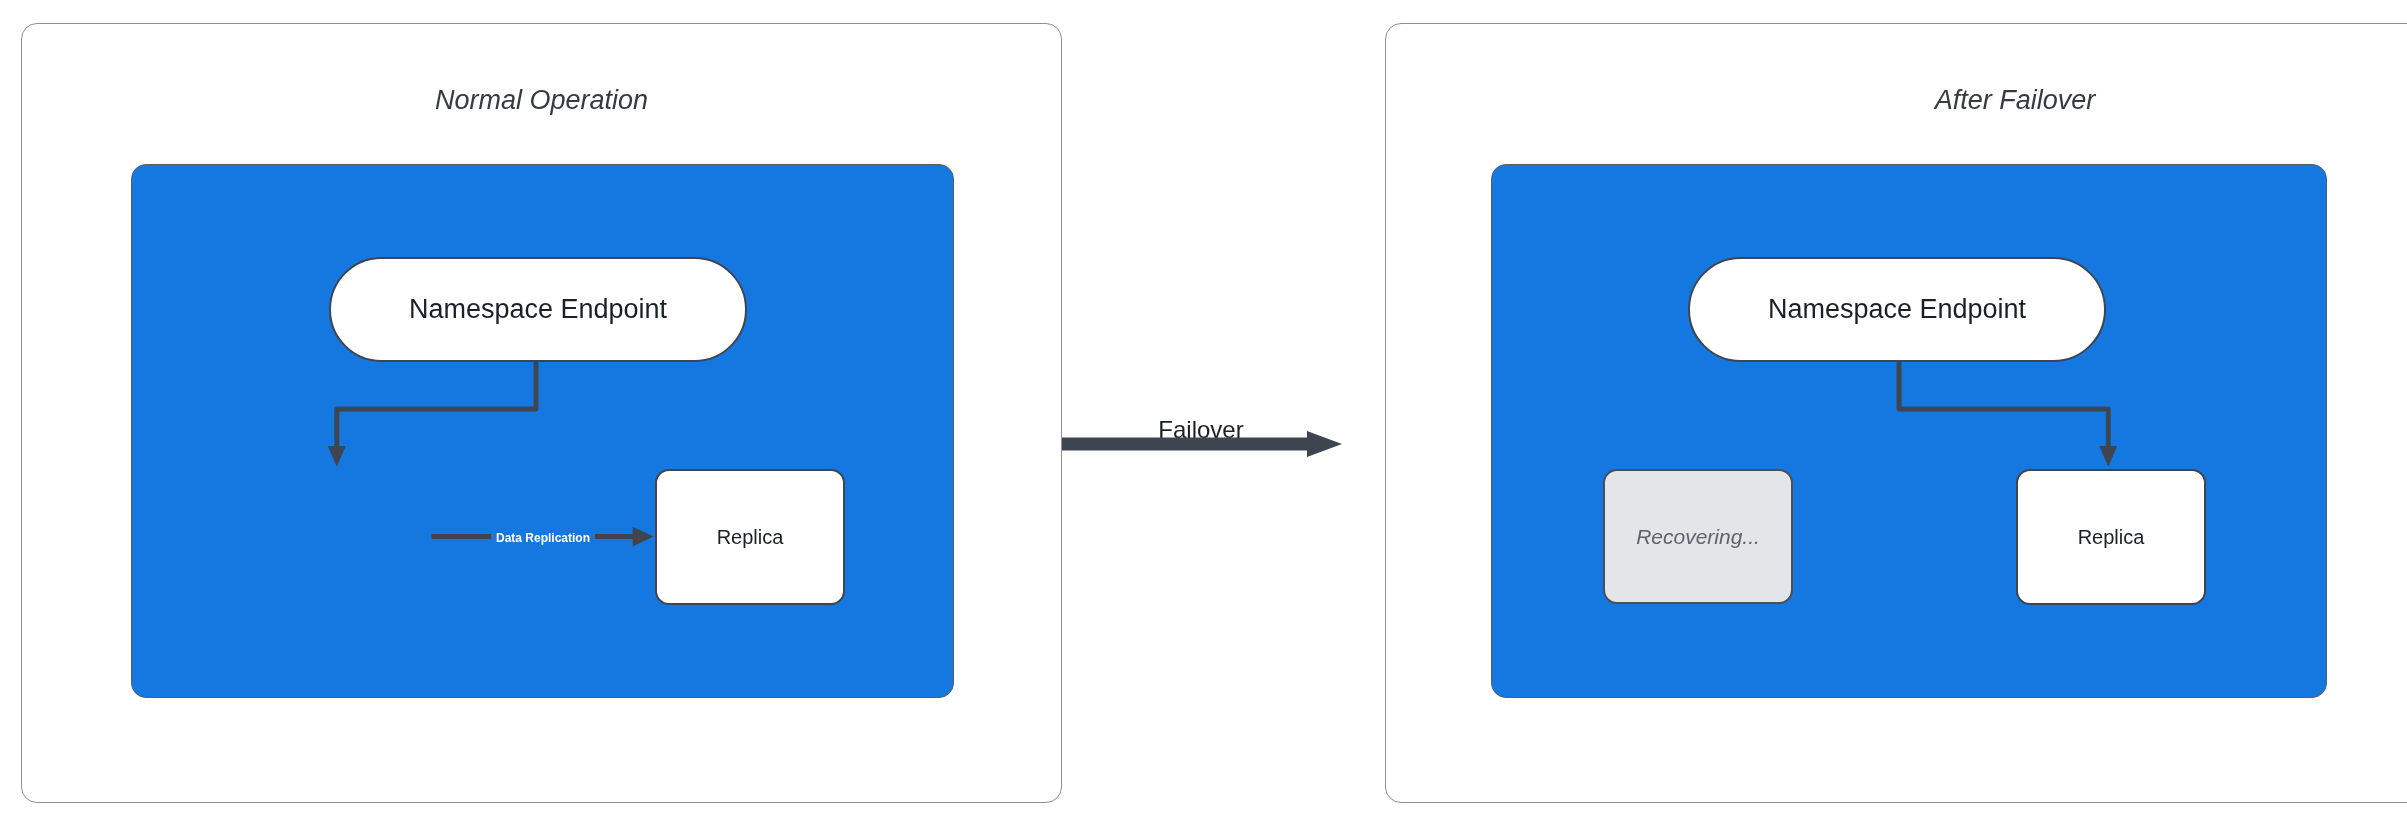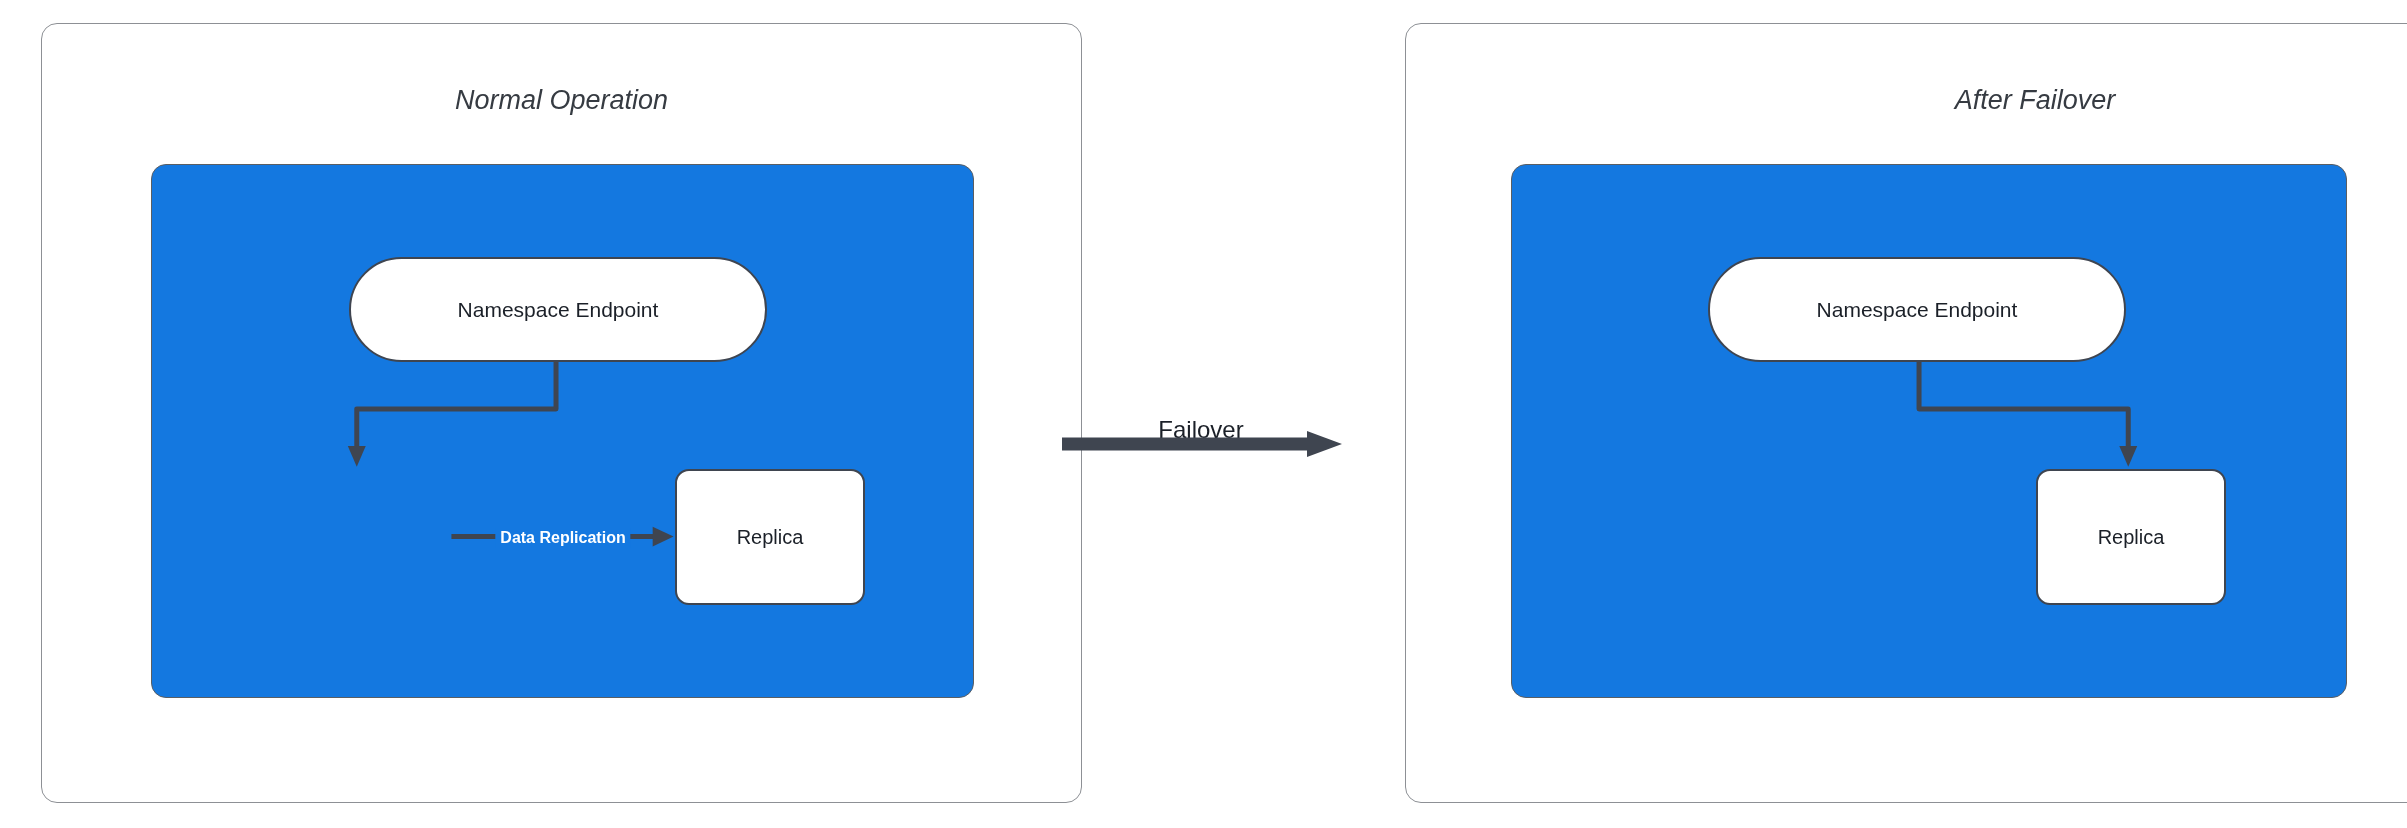--- a/index.html
+++ b/index.html
@@ -16,7 +16,6 @@
     background: #ffffff;
     border: 1.5px solid var(--c-panel_border, #8d9095);
     border-radius: 16px;
-    margin-left: 20px;
   }
   .panel-left  { left: 21px;   width: 1041px; }
   .panel-right { left: 1385px; width: 1260px; }

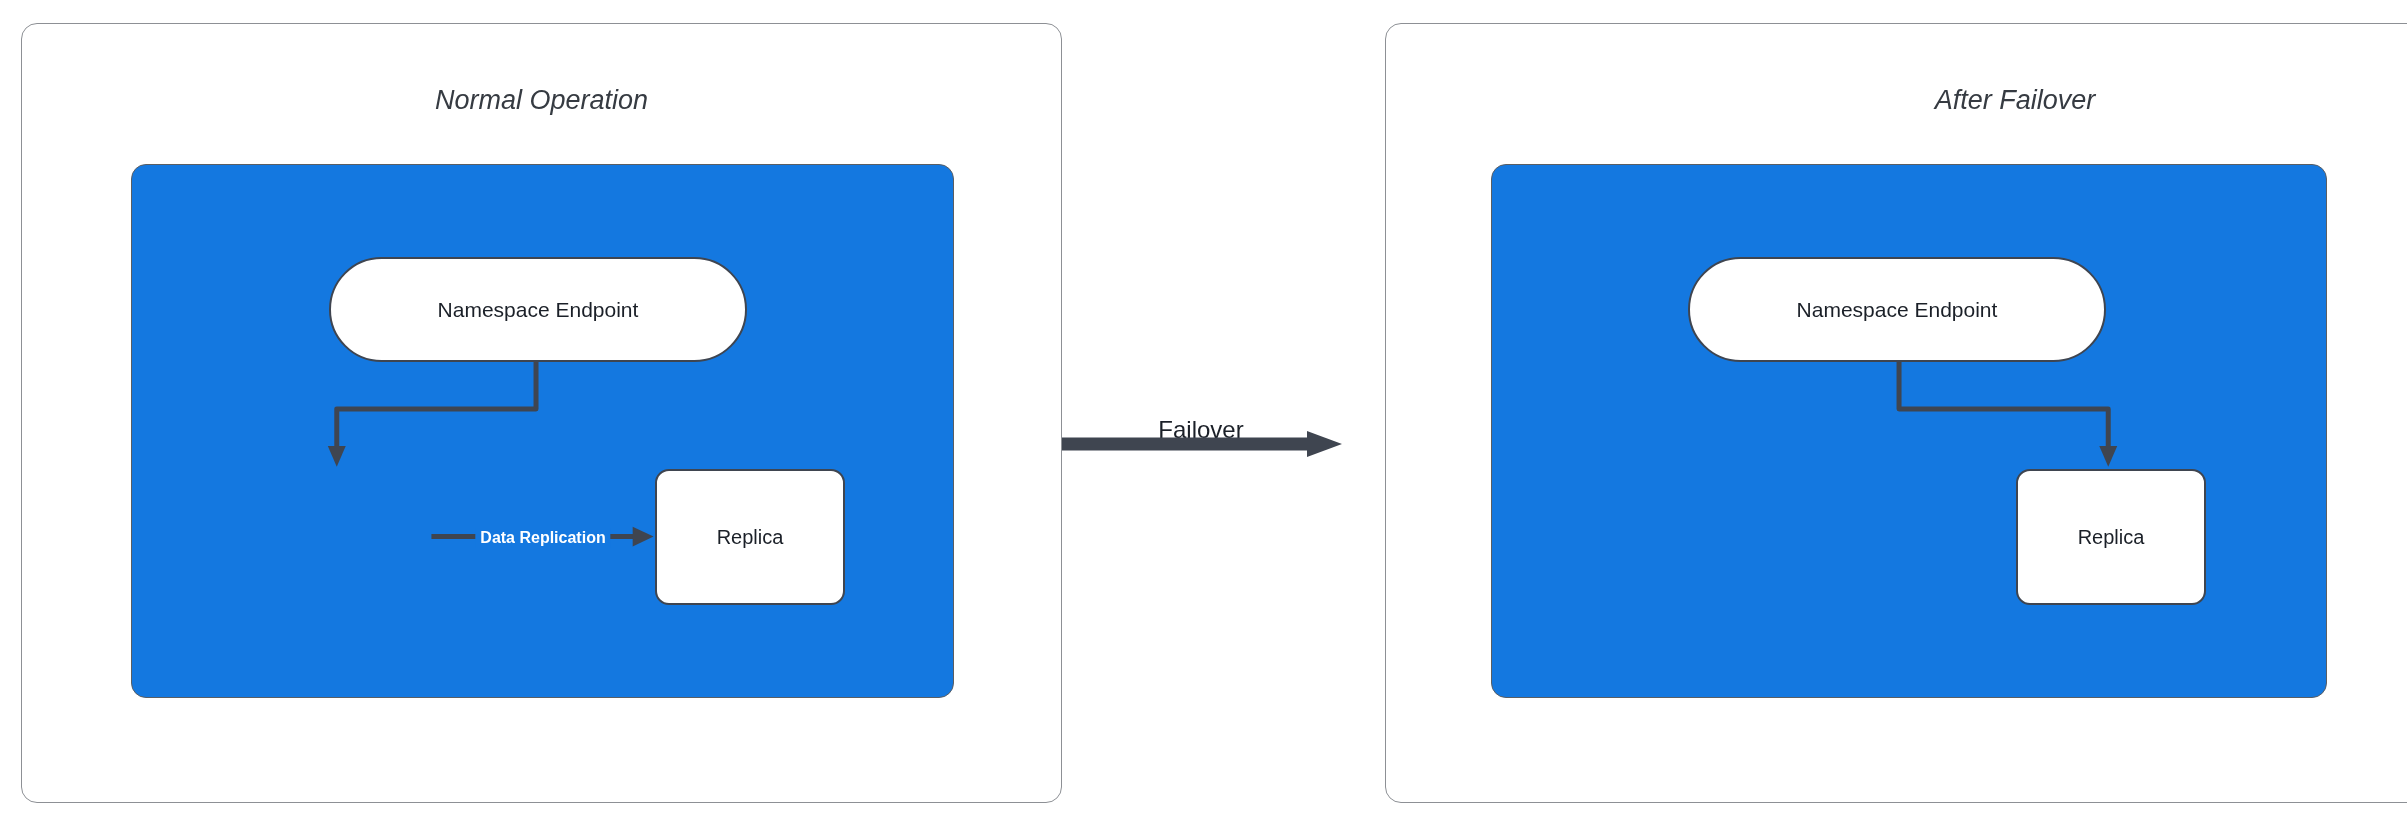--- a/index.html
+++ b/index.html
@@ -45,7 +45,7 @@
     border: 2px solid var(--c-node_border, #3f4550);
     border-radius: 53px;
     display: flex; align-items: center; justify-content: center;
-    font-size: 21px; color: var(--c-label_text, #1b2028);
+    font-size: 27px; color: var(--c-label_text, #1b2028);
   }
   .stadium-left  { left: 197px; }
   .stadium-right { left: 196px; }

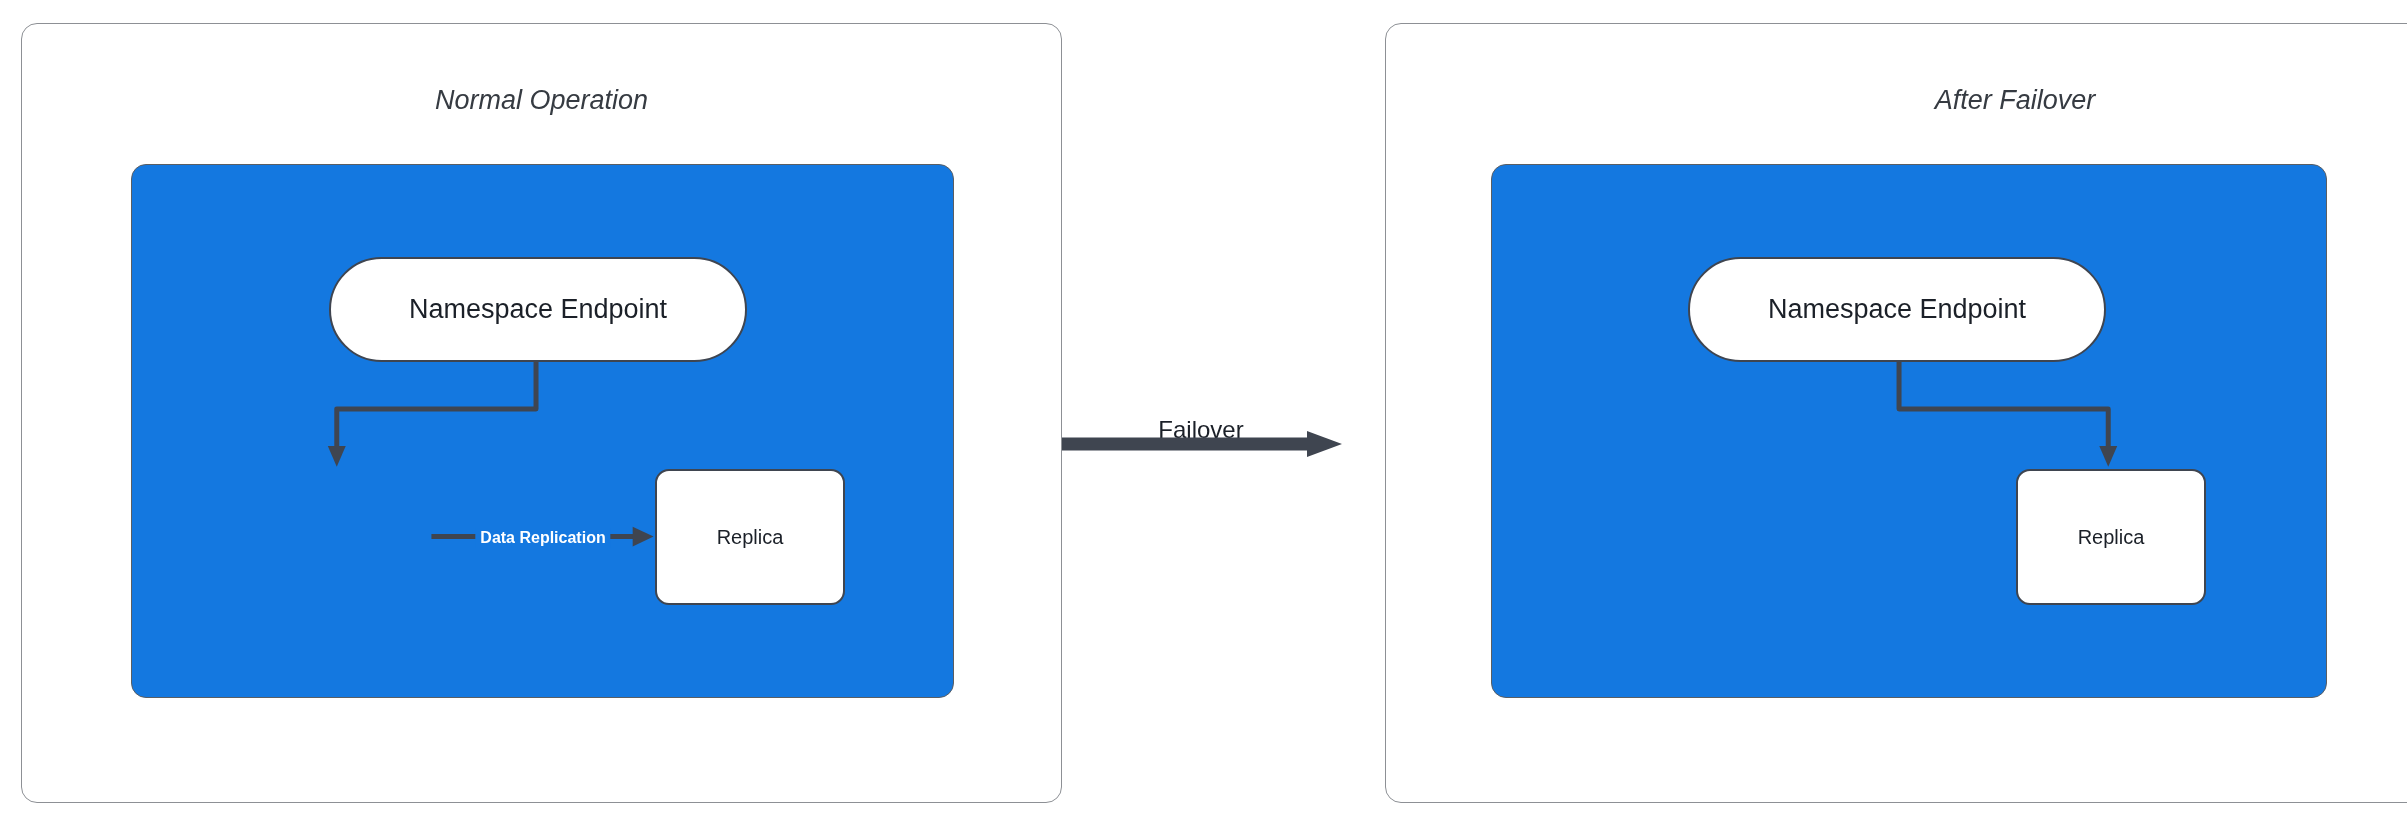--- a/index.html
+++ b/index.html
@@ -77,7 +77,7 @@
     transform: translate(-50%, -50%);
     background: var(--c-container_blue, #1478e0);
     color: var(--c-replication_label_text, #ffffff);
-    font-weight: bold; font-size: 16px;
+    font-weight: bold; font-size: 12px;
     padding: 1px 5px; white-space: nowrap;
   }
 

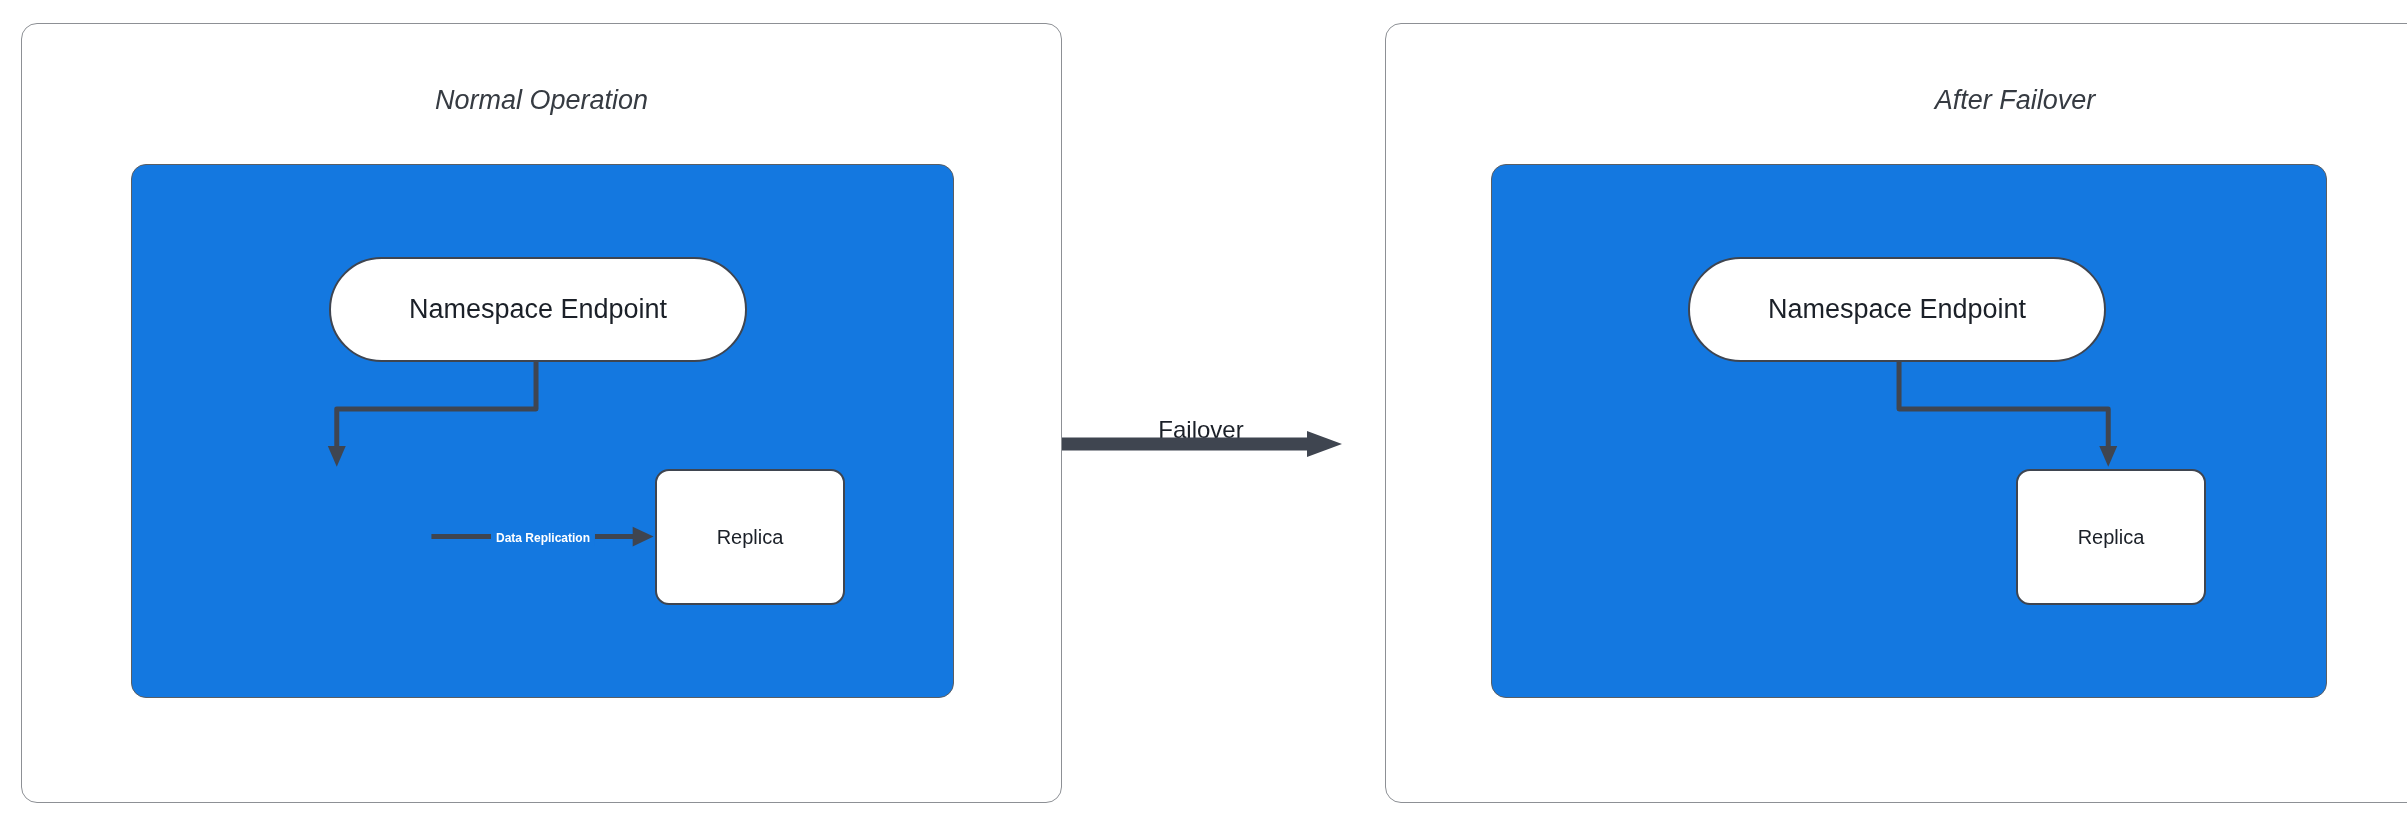--- a/index.html
+++ b/index.html
@@ -140,6 +140,9 @@
         <span>Namespace Endpoint</span>
       </div>
 
+      <div class="node node-recovering">
+        <span>Recovering...</span>
+      </div>
 
       <div class="node node-replica-r">
         <span>Replica</span>

